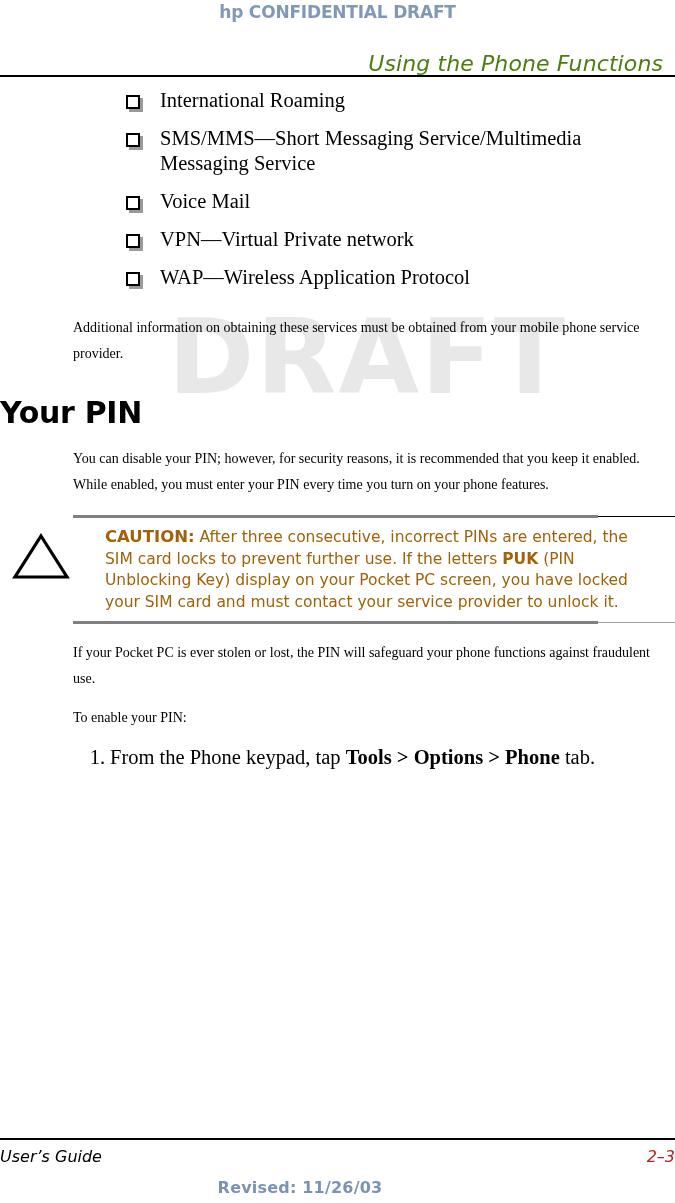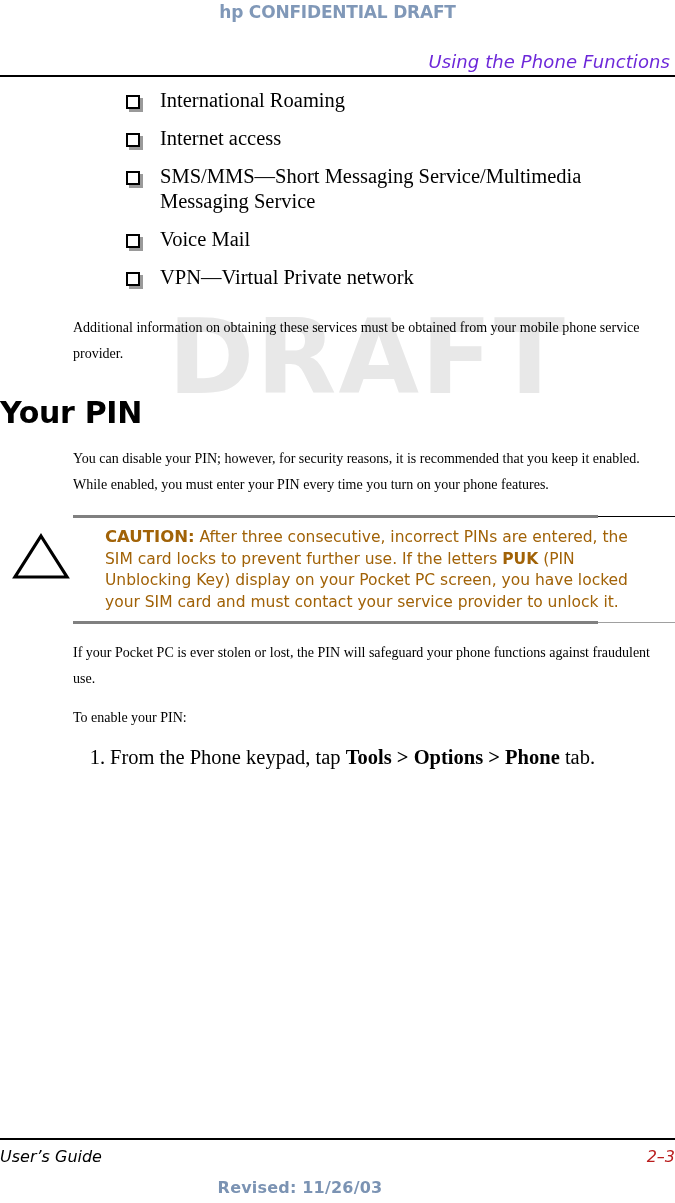--- a/index.html
+++ b/index.html
@@ -38,11 +38,11 @@
   .running-head {
     position: absolute;
     top: 51px;
-    right: 5px;
+    right: 12px;
     font-family: "DejaVu Sans", sans-serif;
     font-style: italic;
-    font-size: 18px;
-    color: #6d28d9;
+    font-size: 22px;
+    color: #4d7c0f;
     letter-spacing: 0.1px;
   }
   .header-rule {

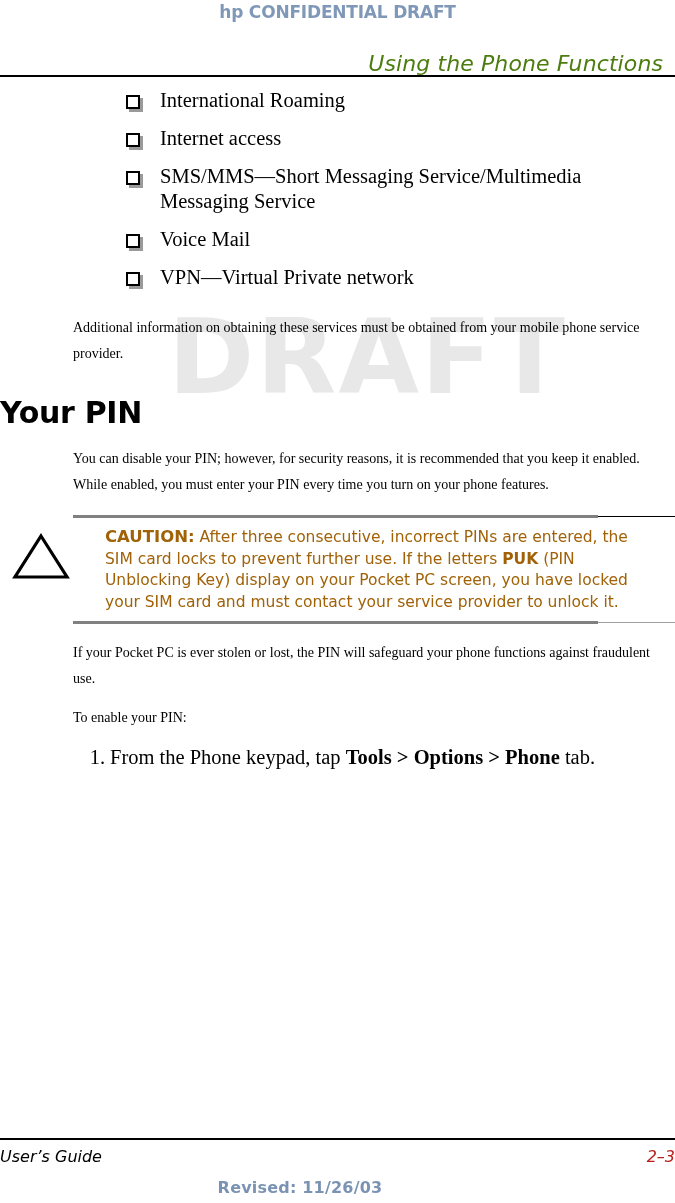--- a/index.html
+++ b/index.html
@@ -261,10 +261,6 @@
     <li class="bullet-item">
       <span class="bullet-box"></span>
       <span>International Roaming</span>
-    </li>
-    <li class="bullet-item">
-      <span class="bullet-box"></span>
-      <span>Internet access</span>
     </li>
     <li class="bullet-item">
       <span class="bullet-box"></span>

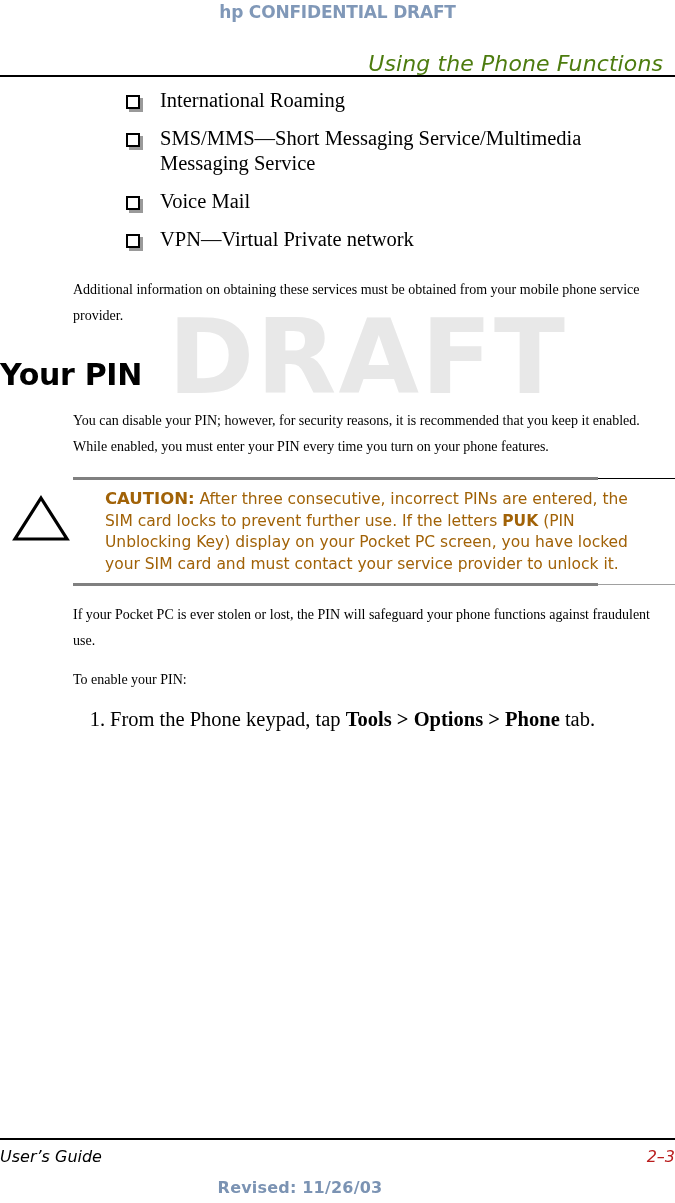--- a/index.html
+++ b/index.html
@@ -273,6 +273,10 @@
     <li class="bullet-item">
       <span class="bullet-box"></span>
       <span>VPN—Virtual Private network</span>
+    </li>
+    <li class="bullet-item">
+      <span class="bullet-box"></span>
+      <span>WAP—Wireless Application Protocol</span>
     </li>
   </ul>
 

